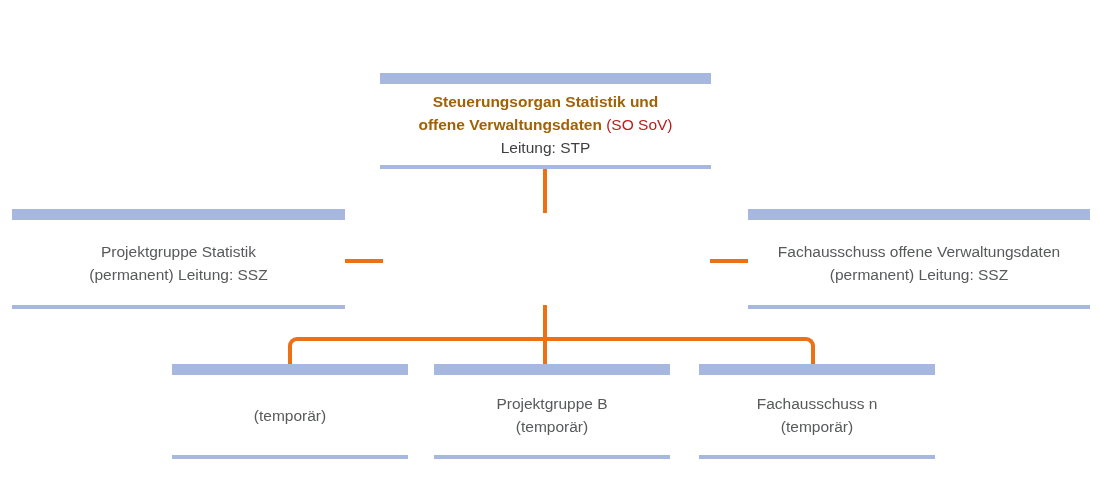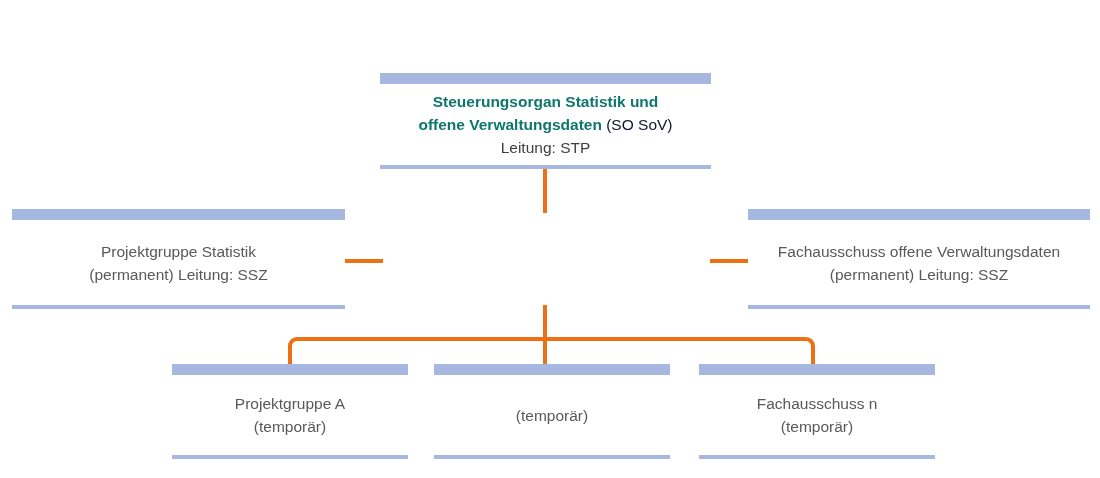--- a/index.html
+++ b/index.html
@@ -69,7 +69,7 @@
   }
   .node .strong {
     font-weight: bold;
-    color: #0f766e;
+    color: #a16207;
   }
   .node .muted {
     font-weight: normal;

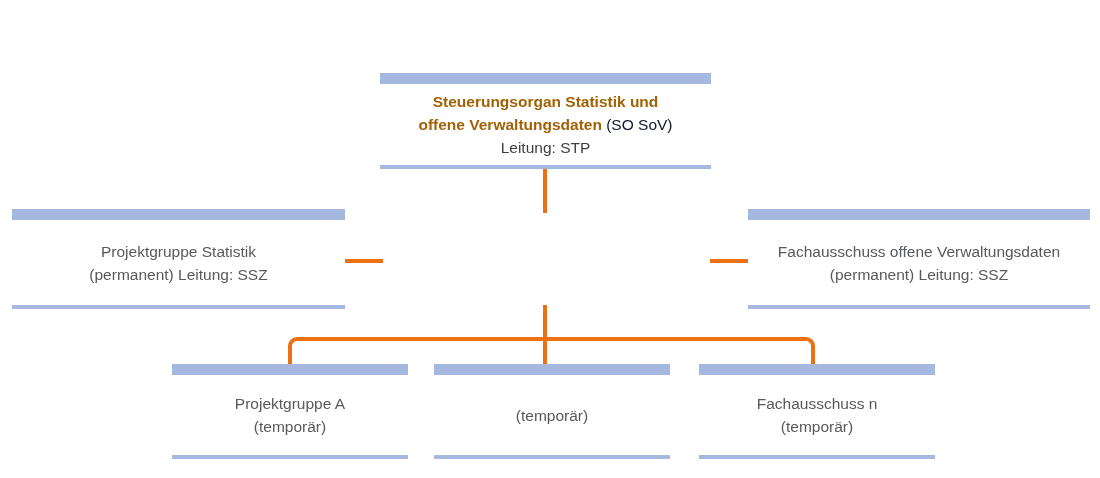--- a/index.html
+++ b/index.html
@@ -73,7 +73,7 @@
   }
   .node .muted {
     font-weight: normal;
-    color: #0f172a;
+    color: #b91c1c;
   }
 
   

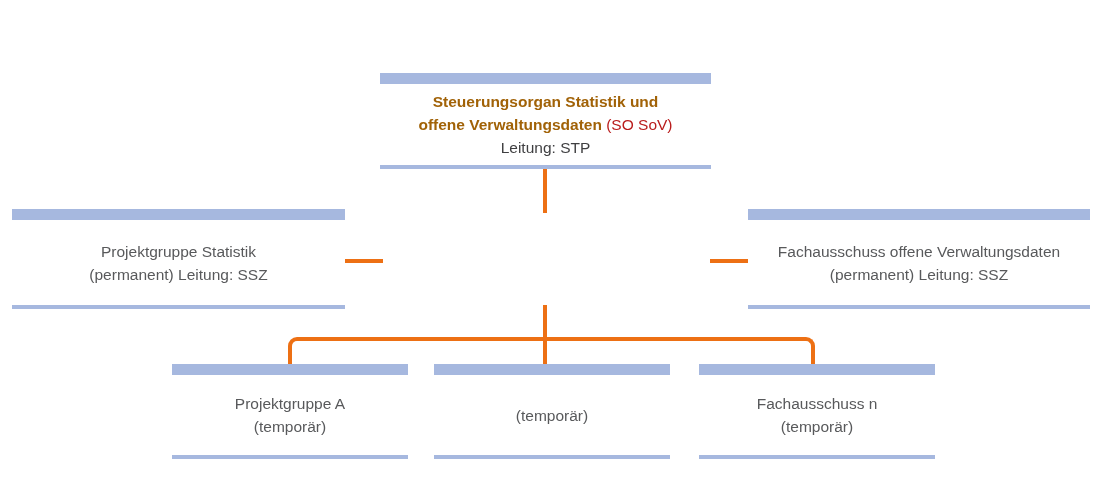--- a/index.html
+++ b/index.html
@@ -141,7 +141,6 @@
   <div class="node" style="left:172px; top:364px; width:236px; height:95px;">
     <div class="bar-top"></div>
     <div class="node-text">
-      <span class="line">Projektgruppe A</span>
       <span class="line">(temporär)</span>
     </div>
     <div class="bar-bottom"></div>

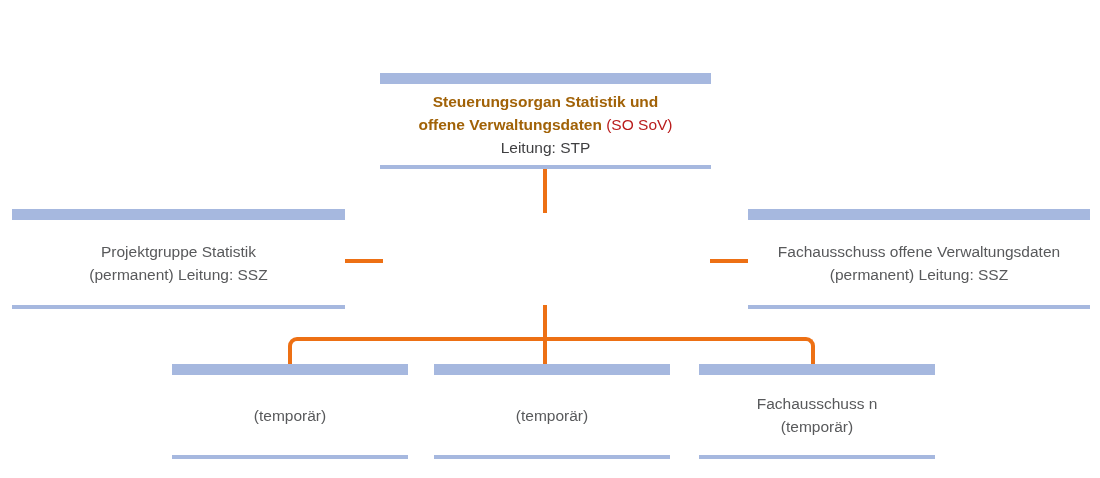--- a/index.html
+++ b/index.html
@@ -149,6 +149,7 @@
   <div class="node" style="left:434px; top:364px; width:236px; height:95px;">
     <div class="bar-top"></div>
     <div class="node-text">
+      <span class="line">Projektgruppe B</span>
       <span class="line">(temporär)</span>
     </div>
     <div class="bar-bottom"></div>

